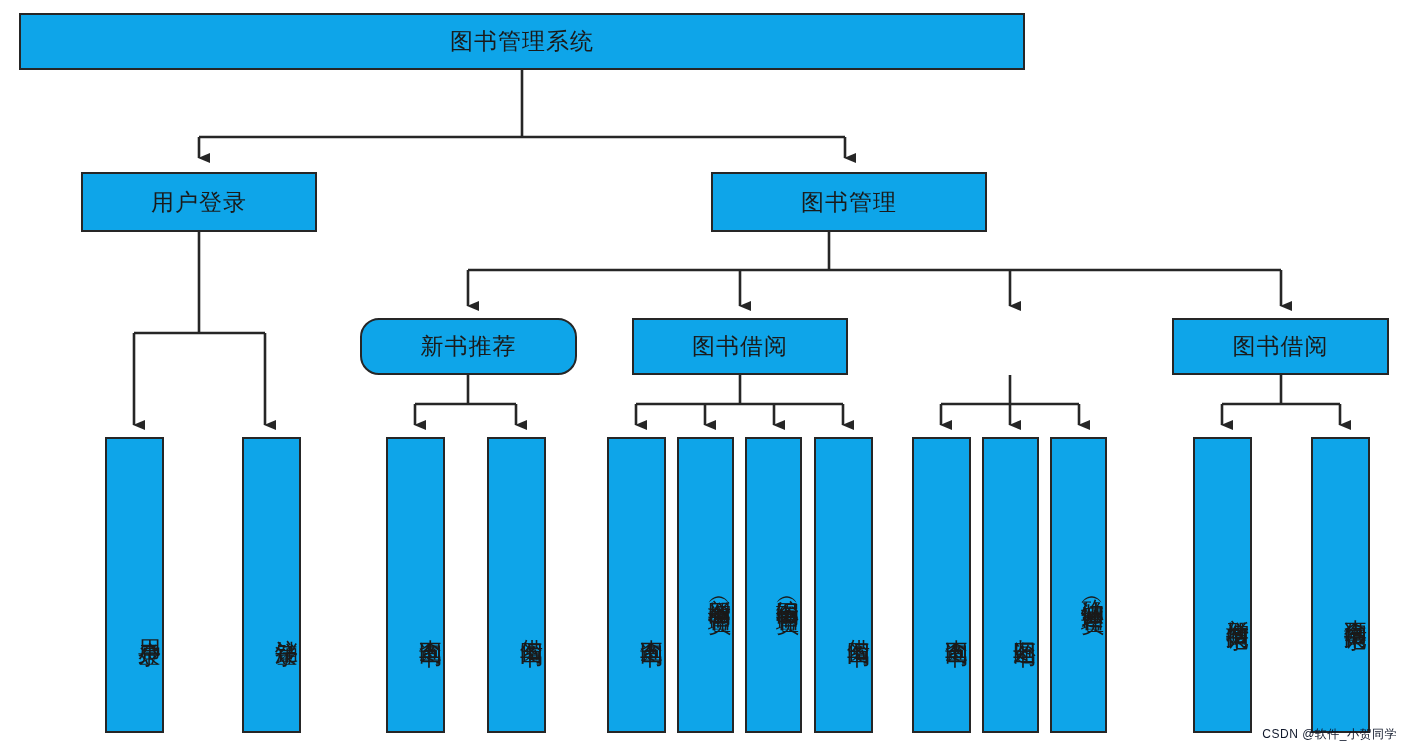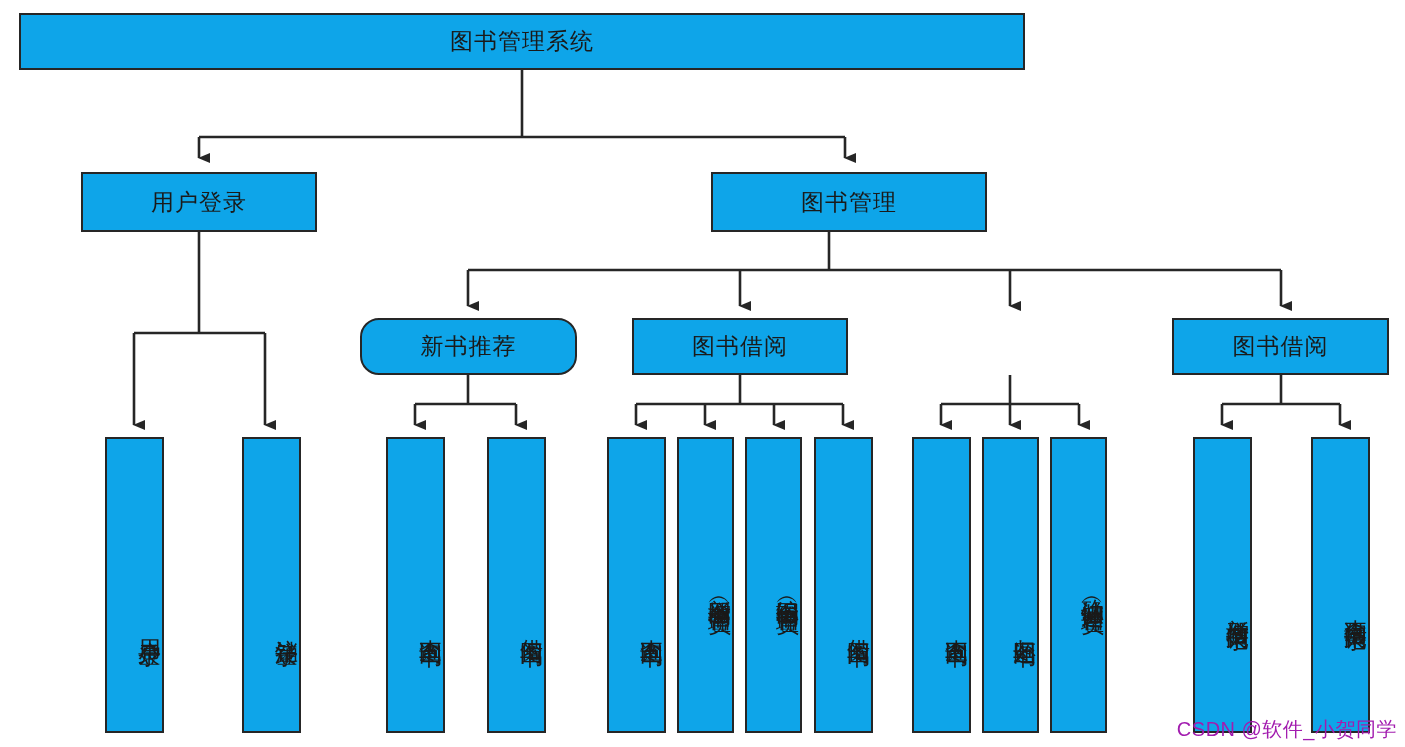--- a/index.html
+++ b/index.html
@@ -59,8 +59,8 @@
     position: absolute;
     right: 8px;
     bottom: 4px;
-    font-size: 20px;
-    color: #a21caf;
+    font-size: 12px;
+    color: #0f172a;
     letter-spacing: 0.5px;
     white-space: nowrap;
   }

